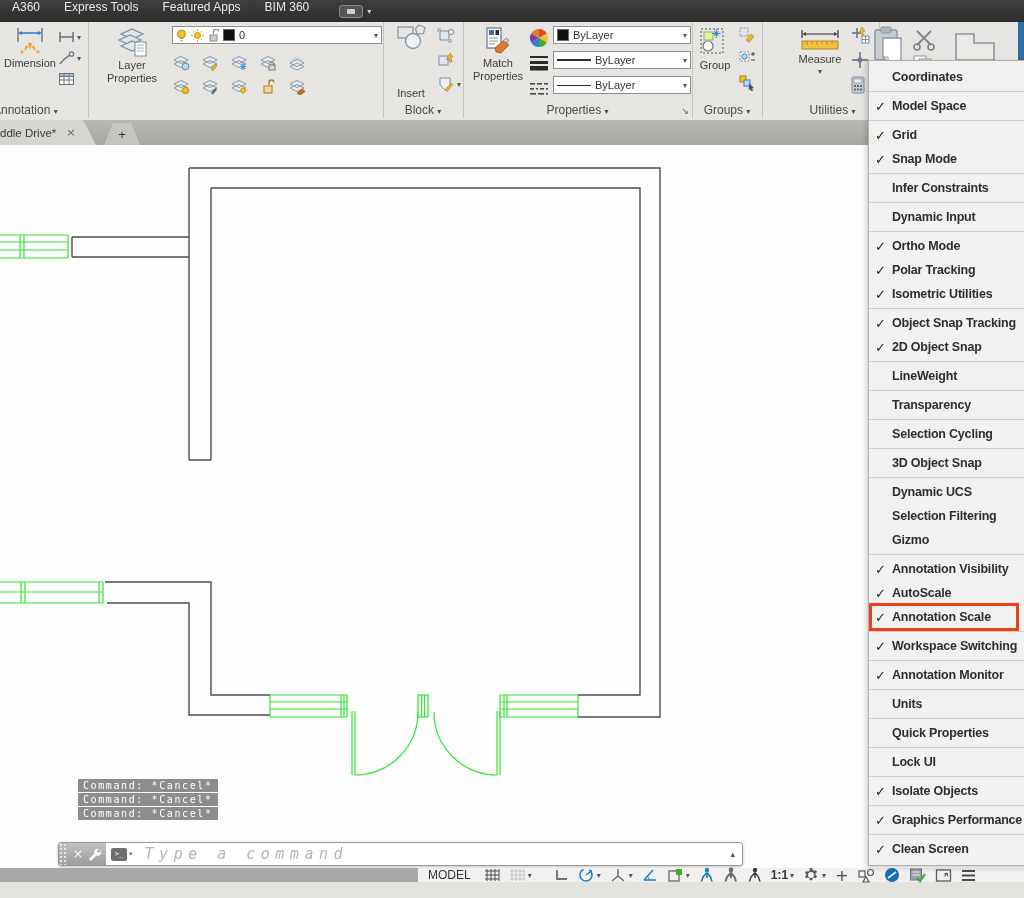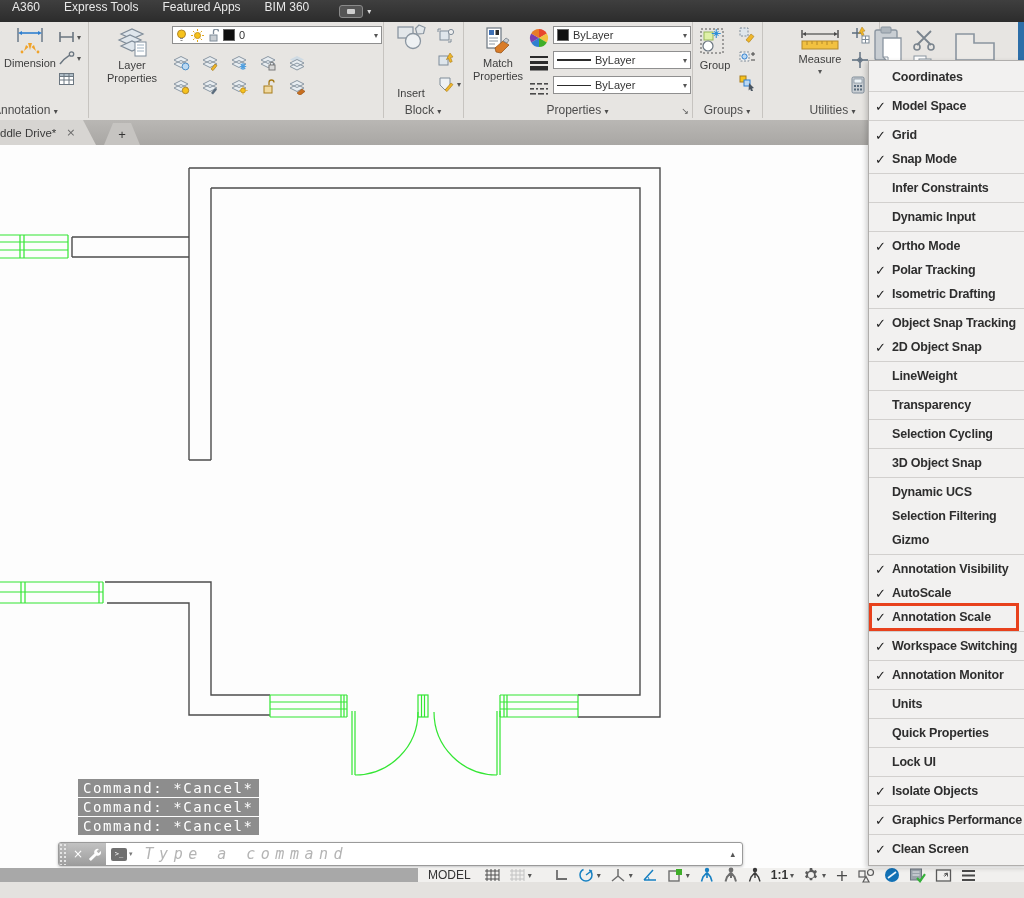--- a/index.html
+++ b/index.html
@@ -631,7 +631,7 @@
       </div>
       <div class="mi">
         <span class="check">✓</span>
-        <span class="lbl">Isometric Drafting</span>
+        <span class="lbl">Isometric Utilities</span>
       </div>
       <div class="msep"></div>
       <div class="mi">

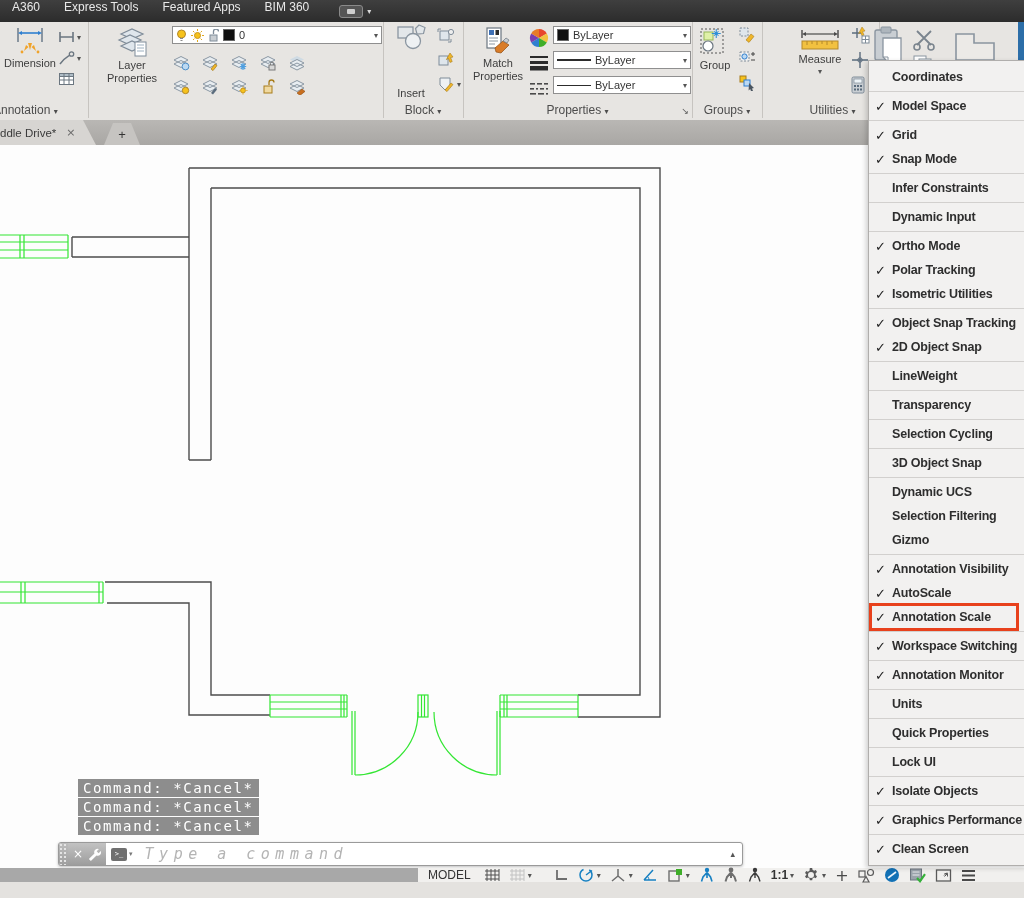--- a/index.html
+++ b/index.html
@@ -50,7 +50,7 @@
   .canvas{position:absolute;left:0;top:145px;width:1024px;height:723px;background:#fdfdfd;}
   .cmd-history{position:absolute;left:78px;top:634px;display:flex;flex-direction:column;gap:1px;}
   .chip{background:rgba(125,125,125,.88);color:#fff;font-family:"DejaVu Sans Mono",monospace;
-    font-size:14px;letter-spacing:1.6px;padding:1px 5px;width:max-content;}
+    font-size:10px;letter-spacing:1.6px;padding:1px 5px;width:max-content;}
   .cmdbar{position:absolute;left:58px;top:697px;width:683px;height:22px;background:#fff;
     border:1px solid #9a9a9a;border-radius:3px;display:flex;align-items:center;
     box-shadow:0 1px 3px rgba(0,0,0,.25);overflow:hidden;}

